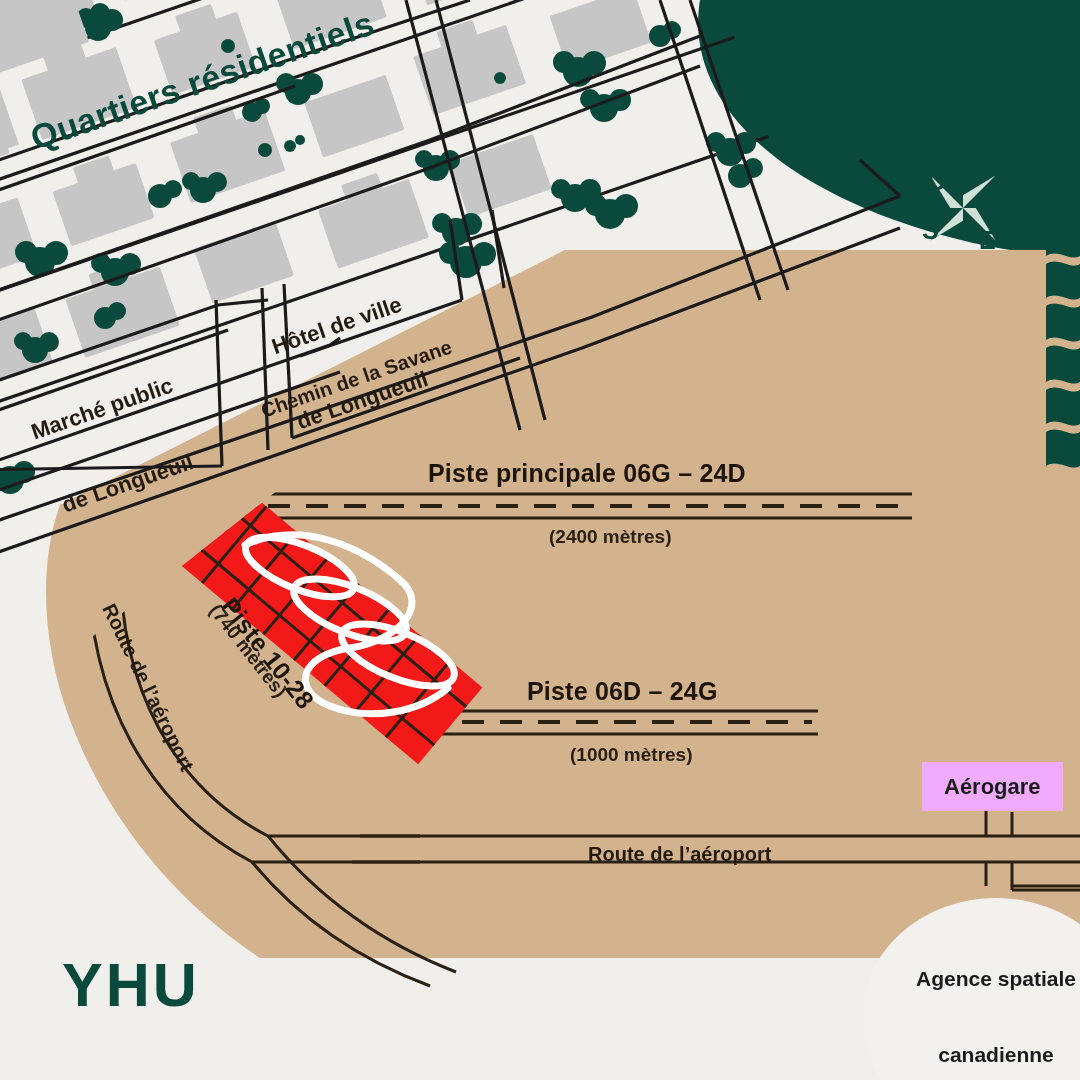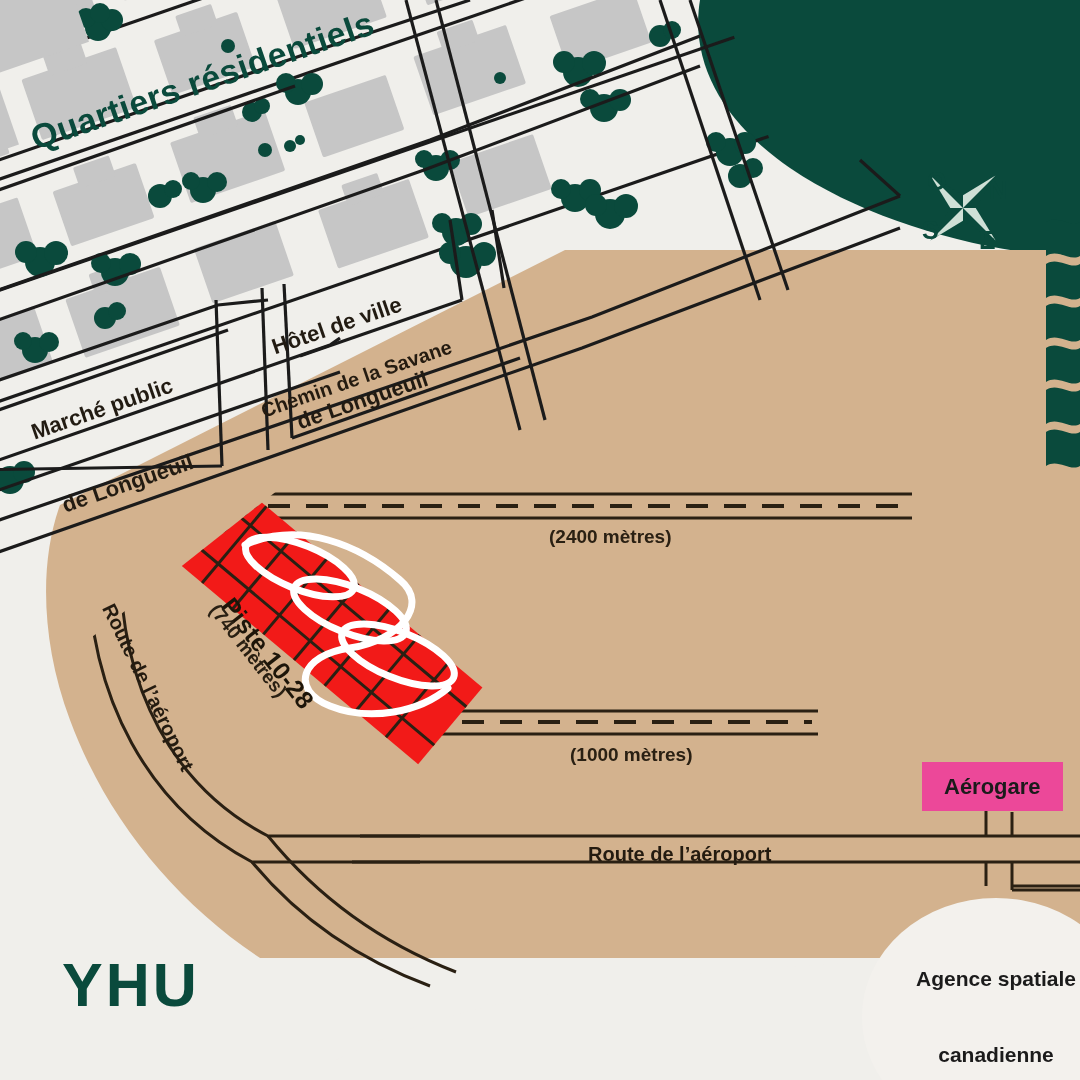--- a/index.html
+++ b/index.html
@@ -406,6 +406,7 @@
 
   <div class="map-label lbl-road" style="left:588px; top:843px;">Route de l’aéroport</div>
 
+  <div class="map-label lbl-runway" style="left:428px; top:459px;">Piste principale 06G – 24D</div>
 
   <div class="map-label lbl-runway-sub" style="left:528px; top:526px;margin-left:21px;">(2400 mètres)</div>
 

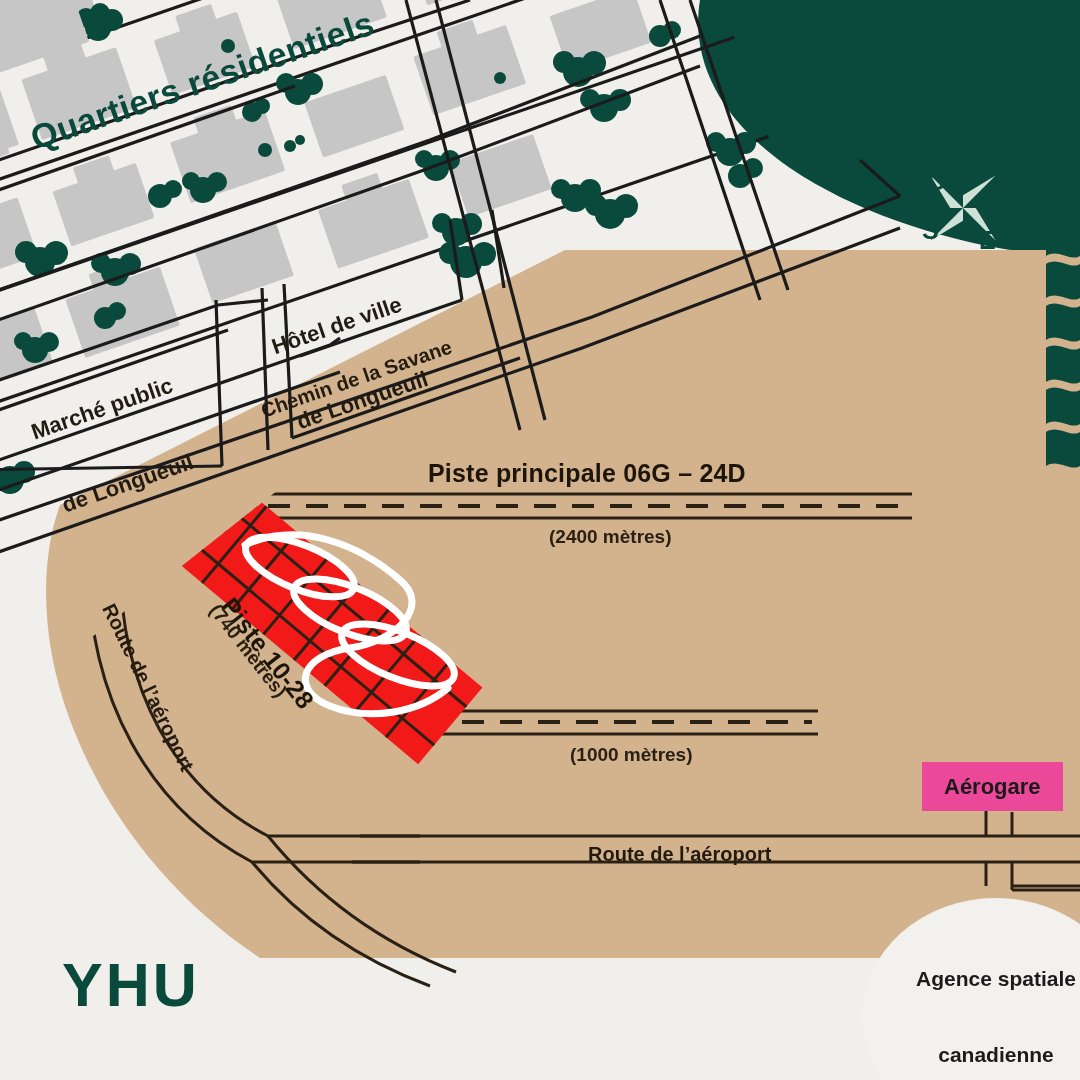--- a/index.html
+++ b/index.html
@@ -410,6 +410,7 @@
 
   <div class="map-label lbl-runway-sub" style="left:528px; top:526px;margin-left:21px;">(2400 mètres)</div>
 
+  <div class="map-label lbl-runway" style="left:527px; top:677px;">Piste 06D – 24G</div>
 
   <div class="map-label lbl-runway-sub" style="left:570px; top:744px;">(1000 mètres)</div>
 

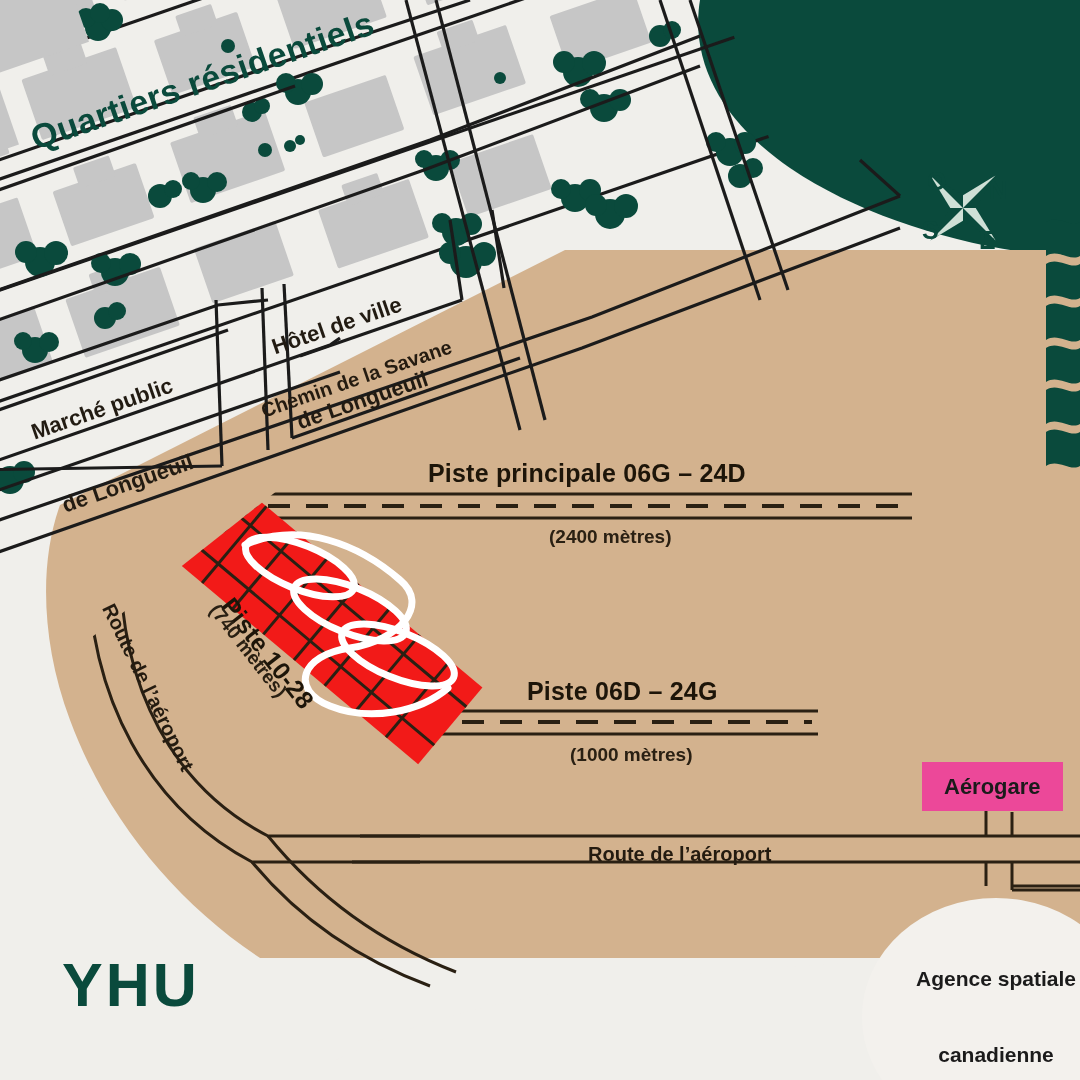--- a/index.html
+++ b/index.html
@@ -57,7 +57,7 @@
     font-size: 20px;
   }
   .boxlabel {
-    background: #ec4899;
+    background: #f0abfc;
     color: #1B1B1B;
     font-weight: 700;
     font-size: 22px;

